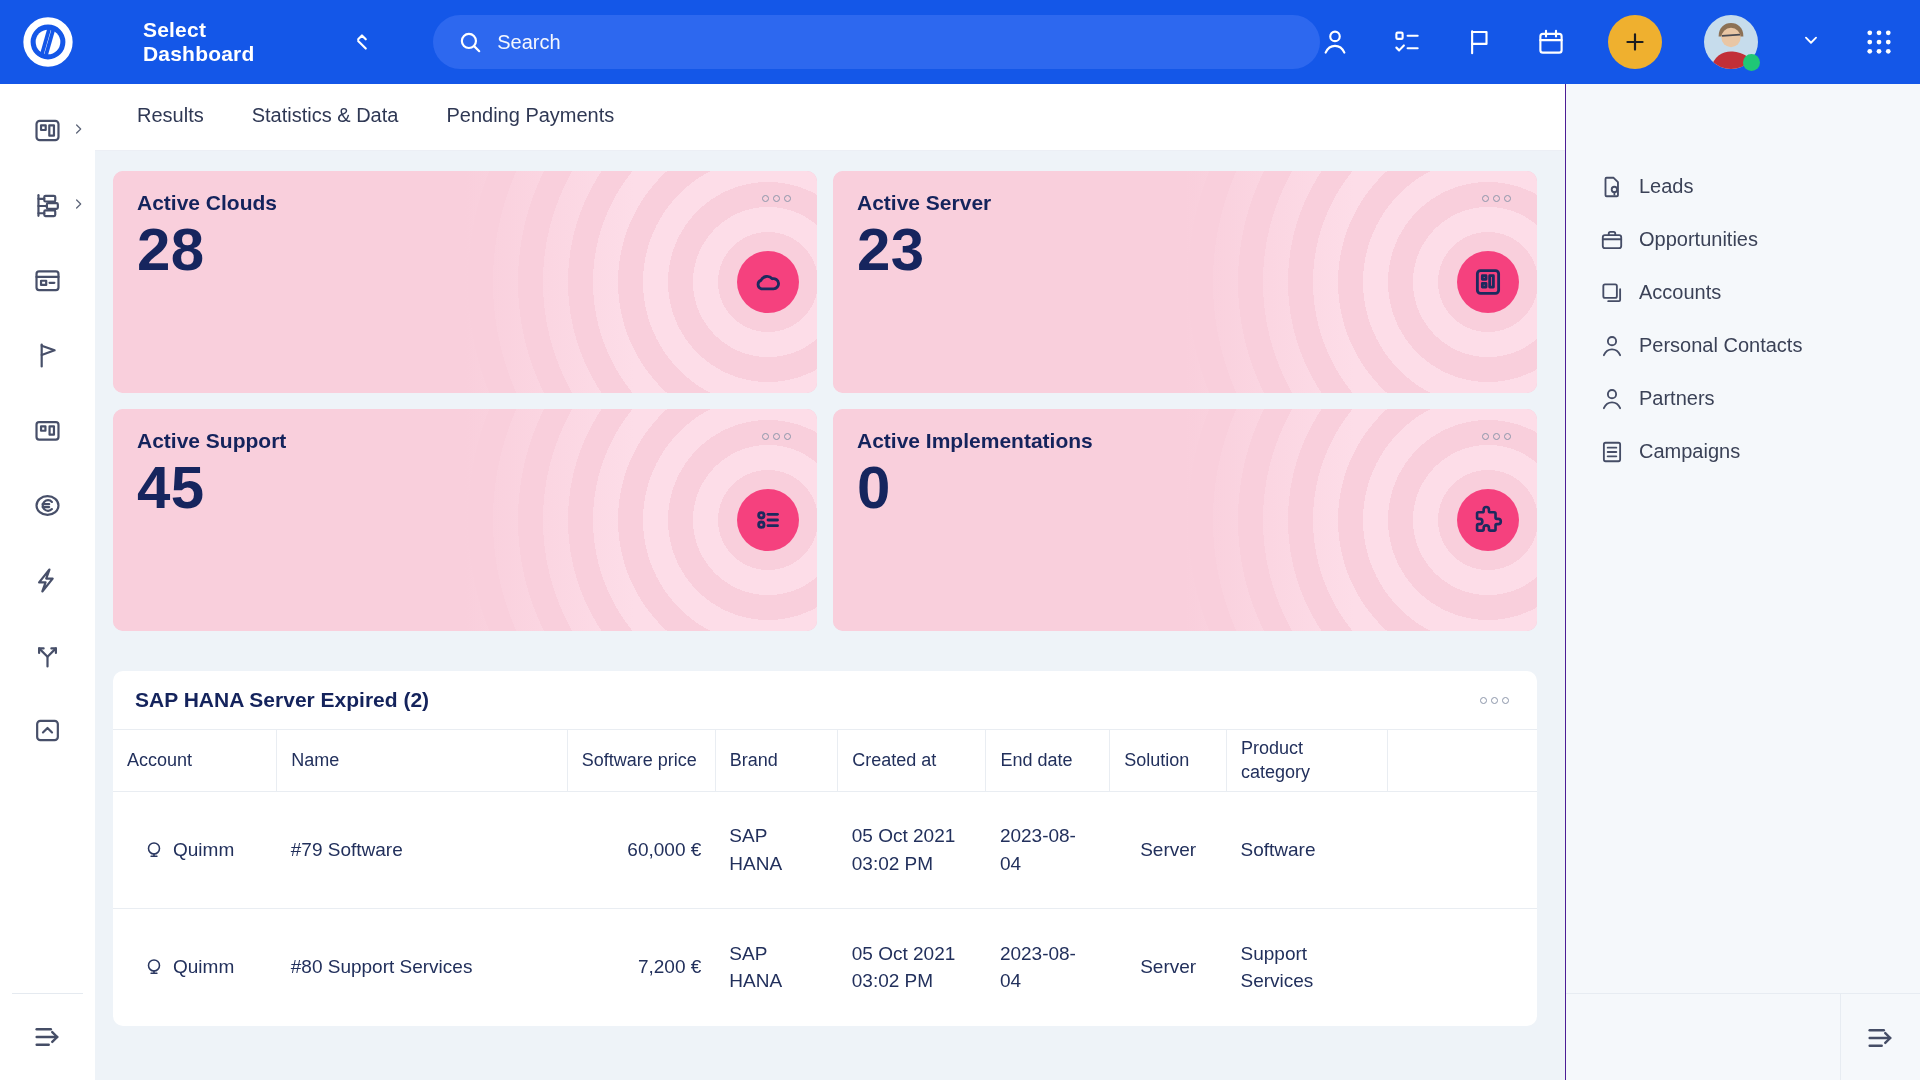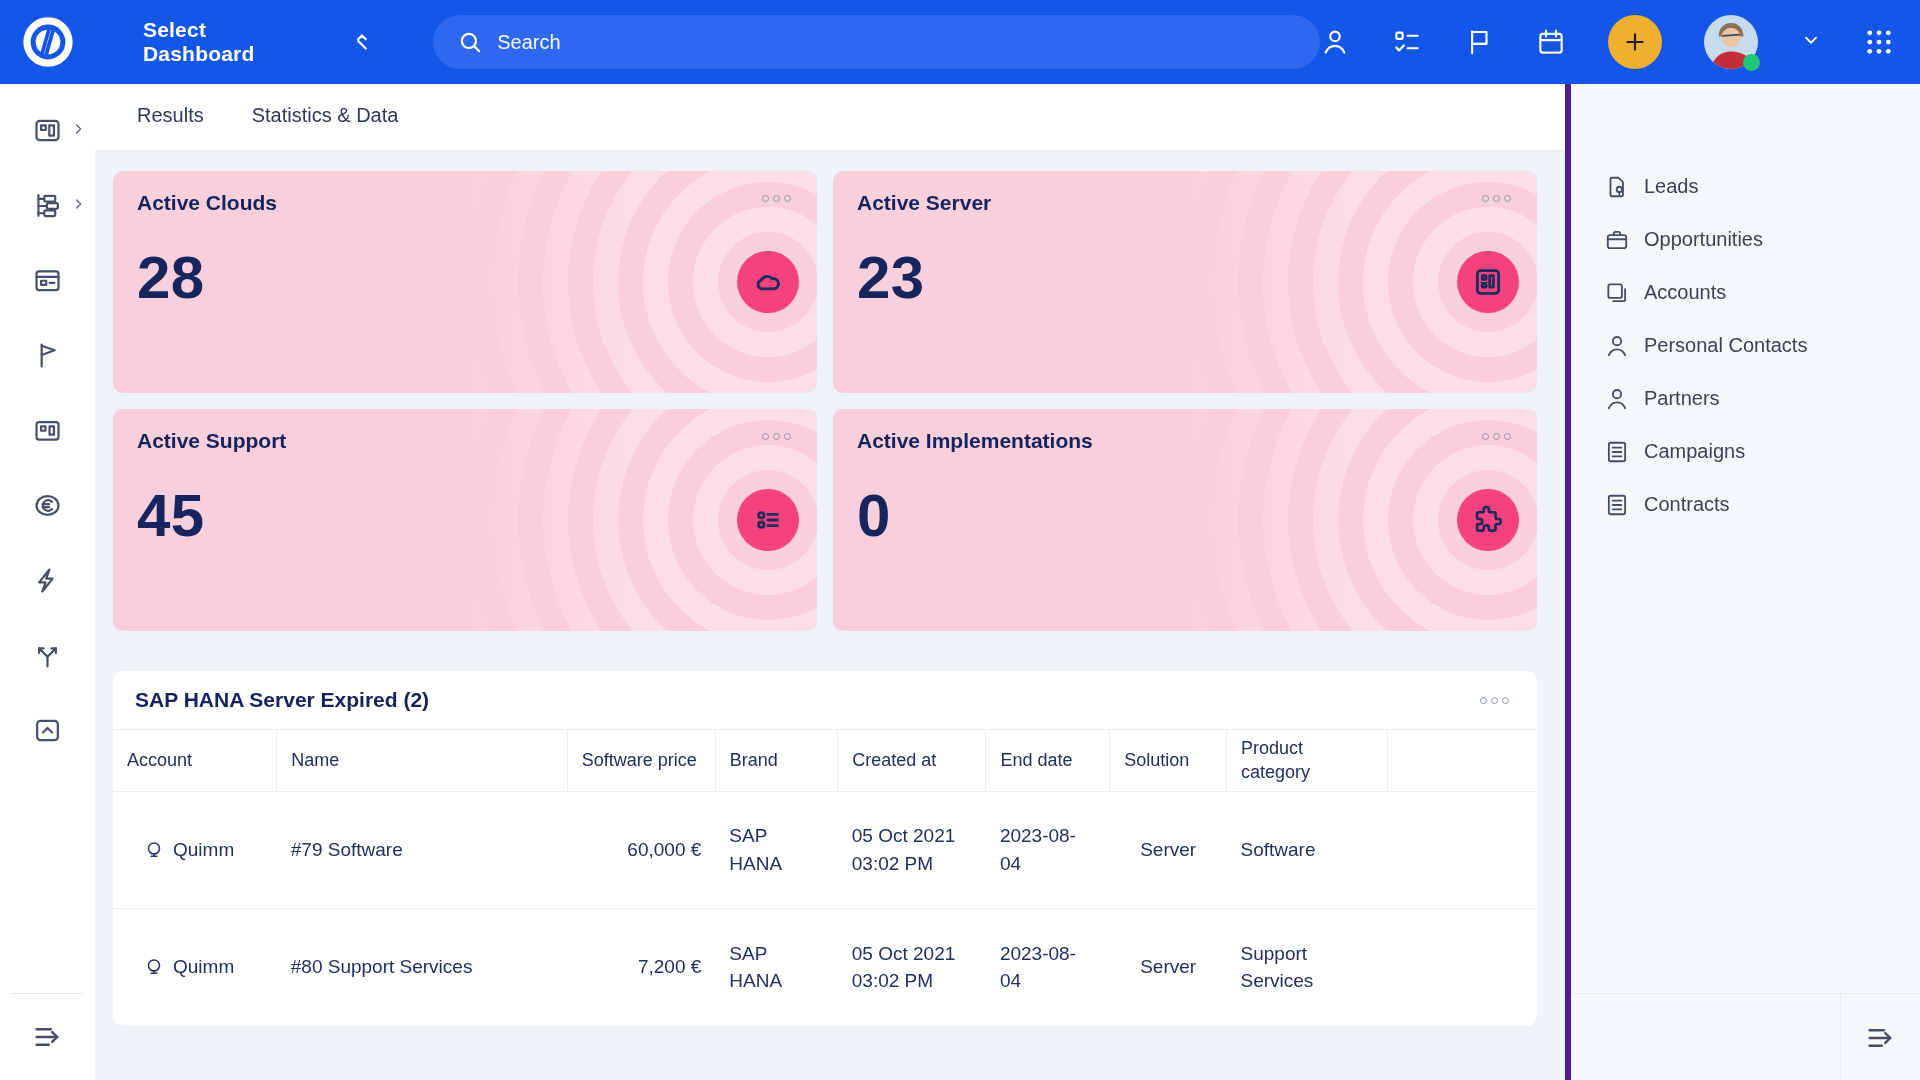--- a/index.html
+++ b/index.html
@@ -263,6 +263,7 @@
       <div class="tabbar">
         <div class="tab">Results</div>
         <div class="tab">Statistics &amp; Data</div>
+        <div class="tab">Pending Payments</div>
       </div>
 
       <div class="content">

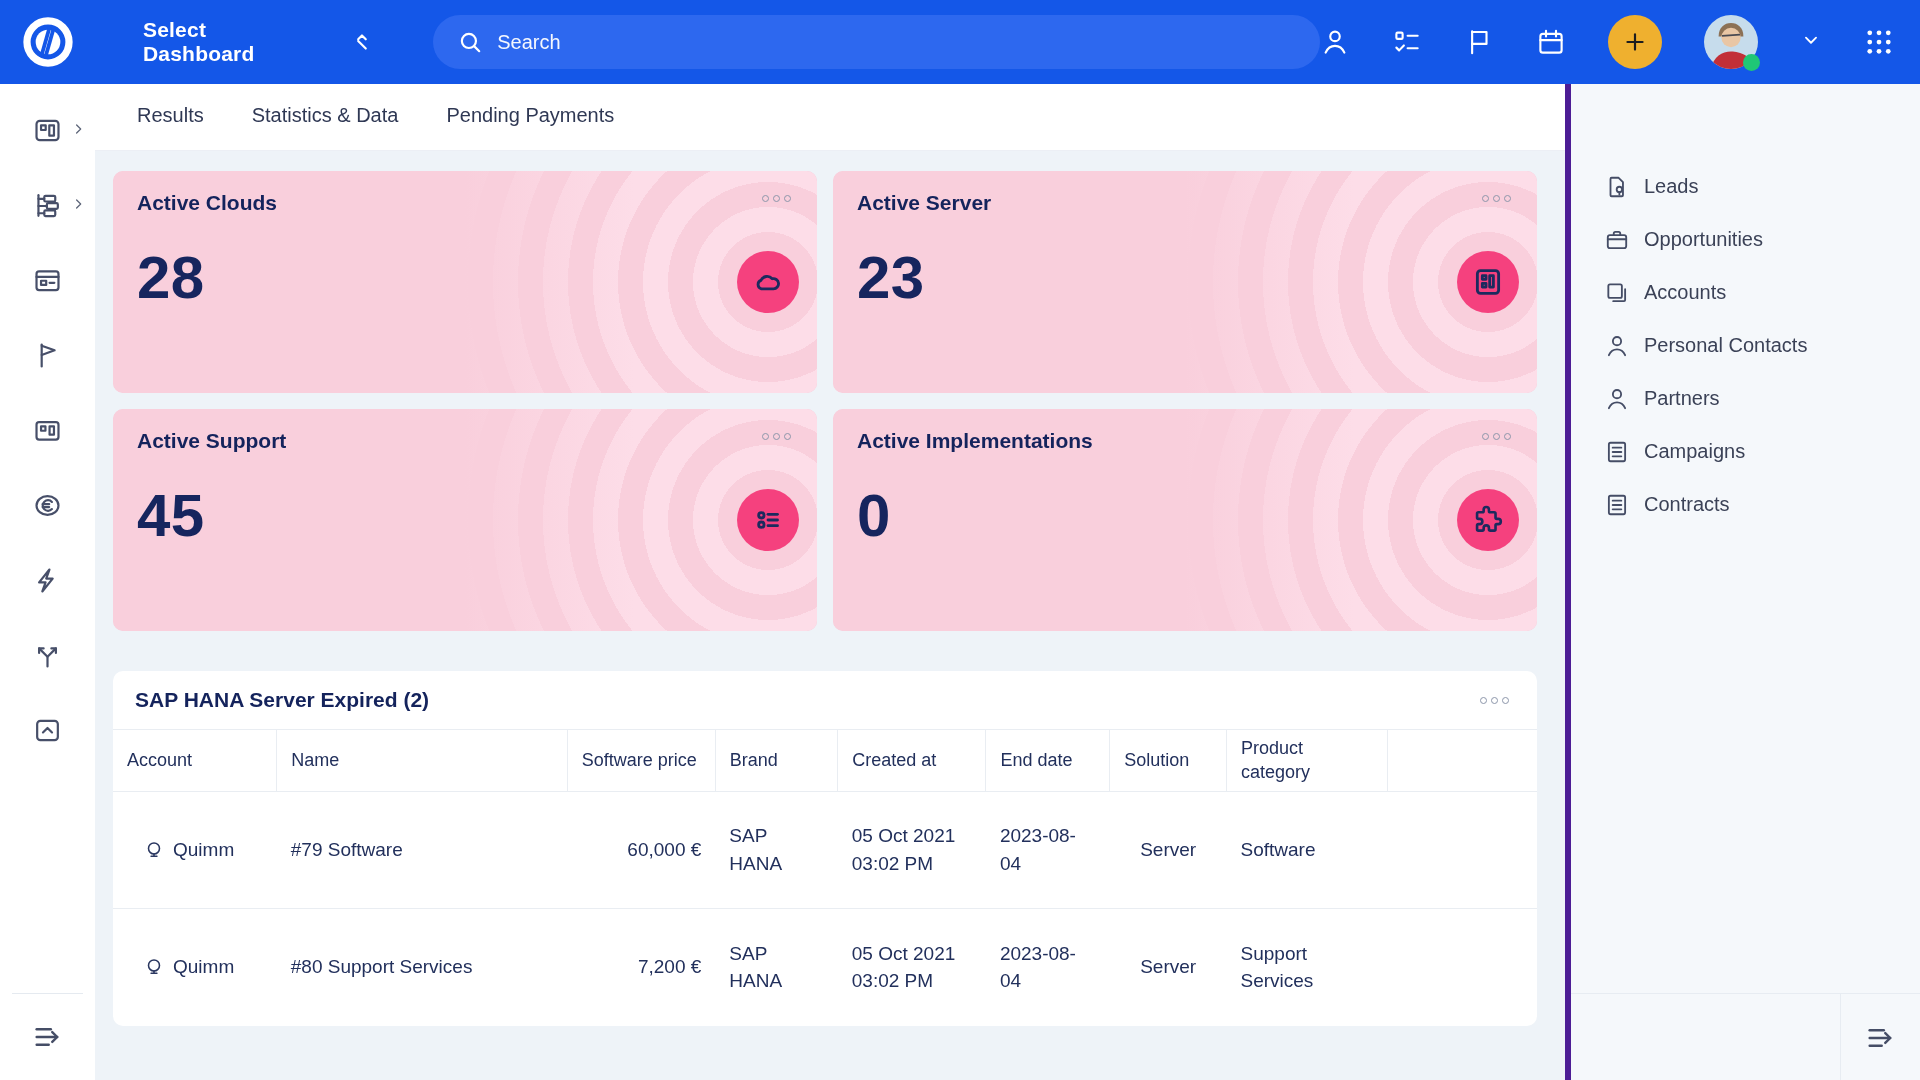--- a/index.html
+++ b/index.html
@@ -79,7 +79,7 @@
   .linkish { cursor:pointer; }
 
   
-  .rpanel { width:355px; flex:0 0 auto; background:#f5f8fb; border-left:6px solid #4c1d95; position:relative; padding-top:76px; }
+  .rpanel { width:355px; flex:0 0 auto; background:#f5f8fb; border-left:1px solid #4c1d95; position:relative; padding-top:76px; }
   .rp-item { height:53px; display:flex; align-items:center; gap:14px; padding-left:33px; color:#3b4257; font-size:20px; font-weight:500; cursor:pointer; }
   .rp-item svg { width:26px; height:26px; color:#454d66; }
   .rp-footer { position:absolute; bottom:0; left:0; width:100%; height:87px; border-top:1px solid #e7ecf2; }

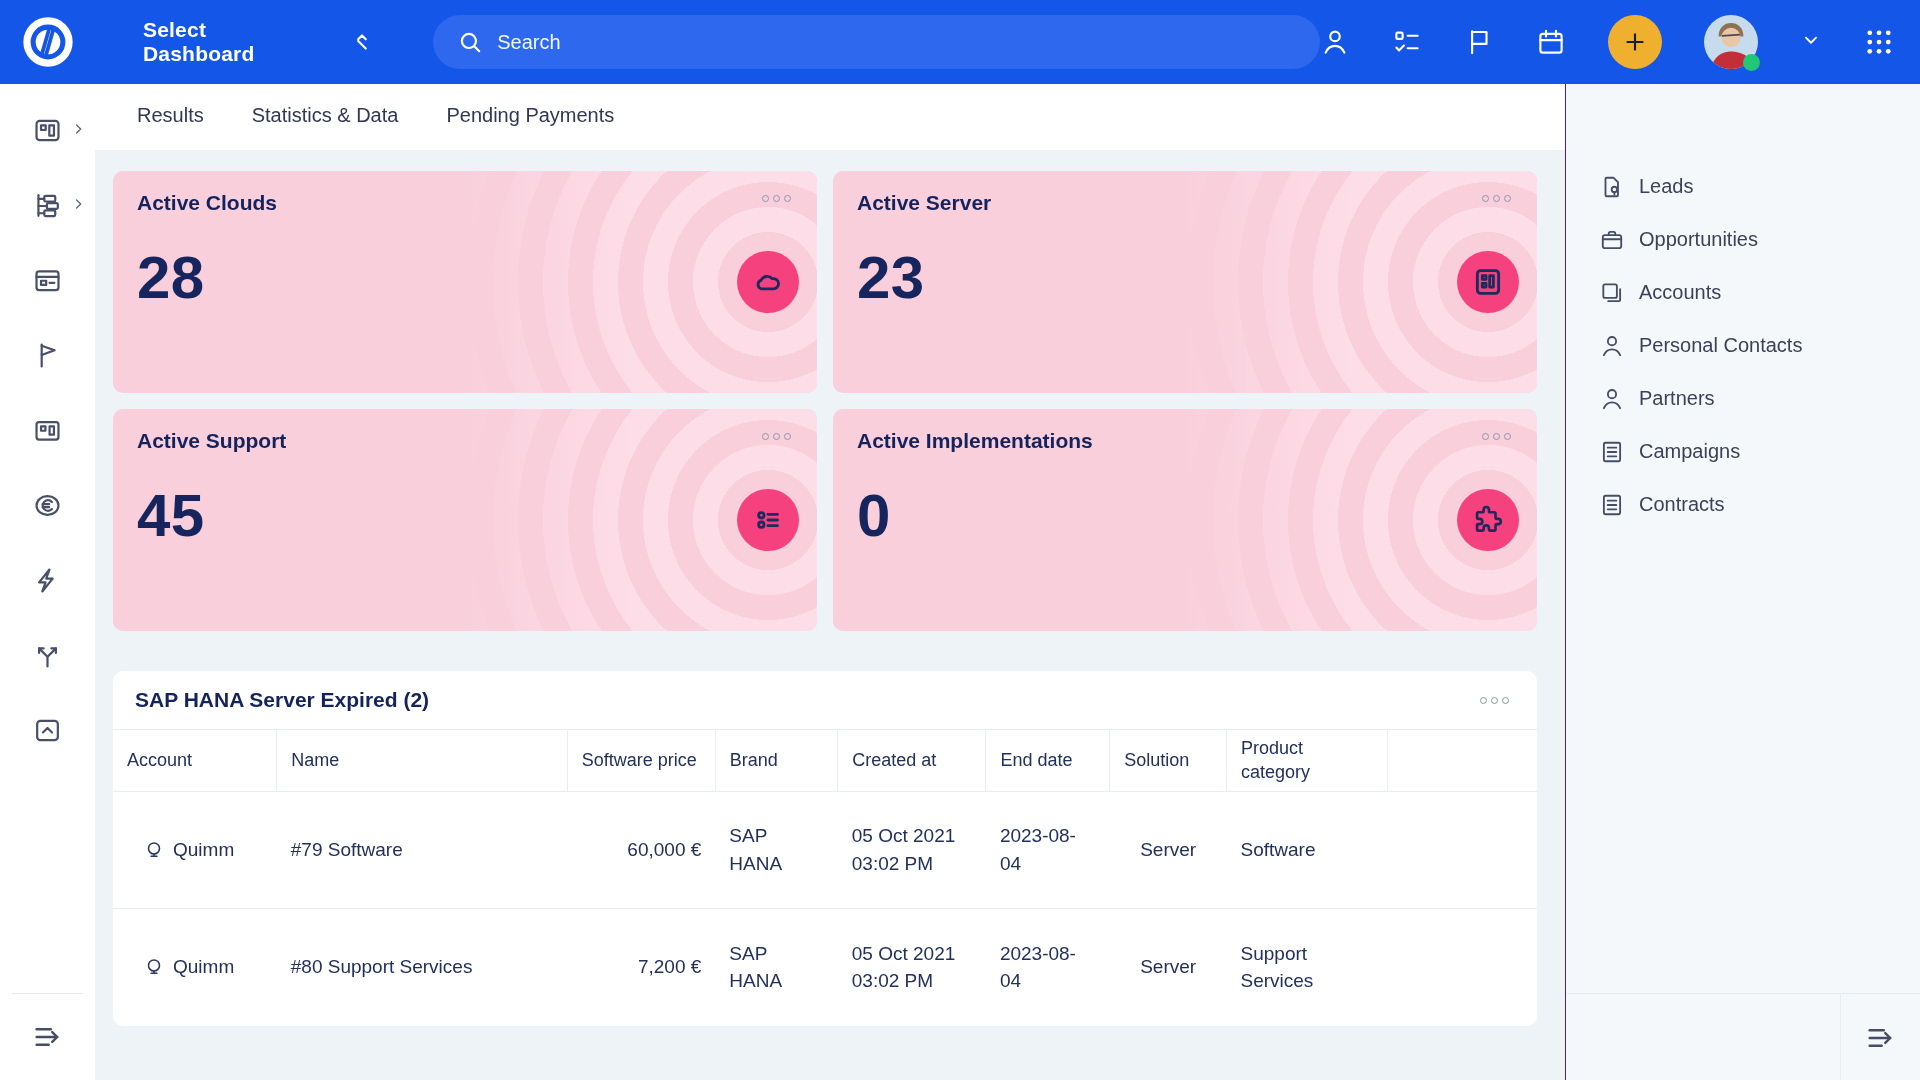--- a/index.html
+++ b/index.html
@@ -58,7 +58,7 @@
   .card-title { font-size:21px; font-weight:700; color:#14235c; }
   .dots { display:flex; gap:4px; align-items:center; cursor:pointer; padding:4px 2px; }
   .dots i { width:7px; height:7px; border:1.6px solid #8d96aa; border-radius:50%; display:block; }
-  .stat-value { margin-top:28px; font-size:60px; font-weight:800; color:#16255e; letter-spacing:.5px; }
+  .stat-value { font-size:60px; font-weight:800; color:#16255e; letter-spacing:.5px; }
   .stat-icon { position:absolute; right:18px; top:50%; transform:translateY(-50%); width:62px; height:62px; border-radius:50%; background:#f5417e; display:flex; align-items:center; justify-content:center; color:#1c2a5e; z-index:1; }
   .stat-icon svg { width:34px; height:34px; }
 

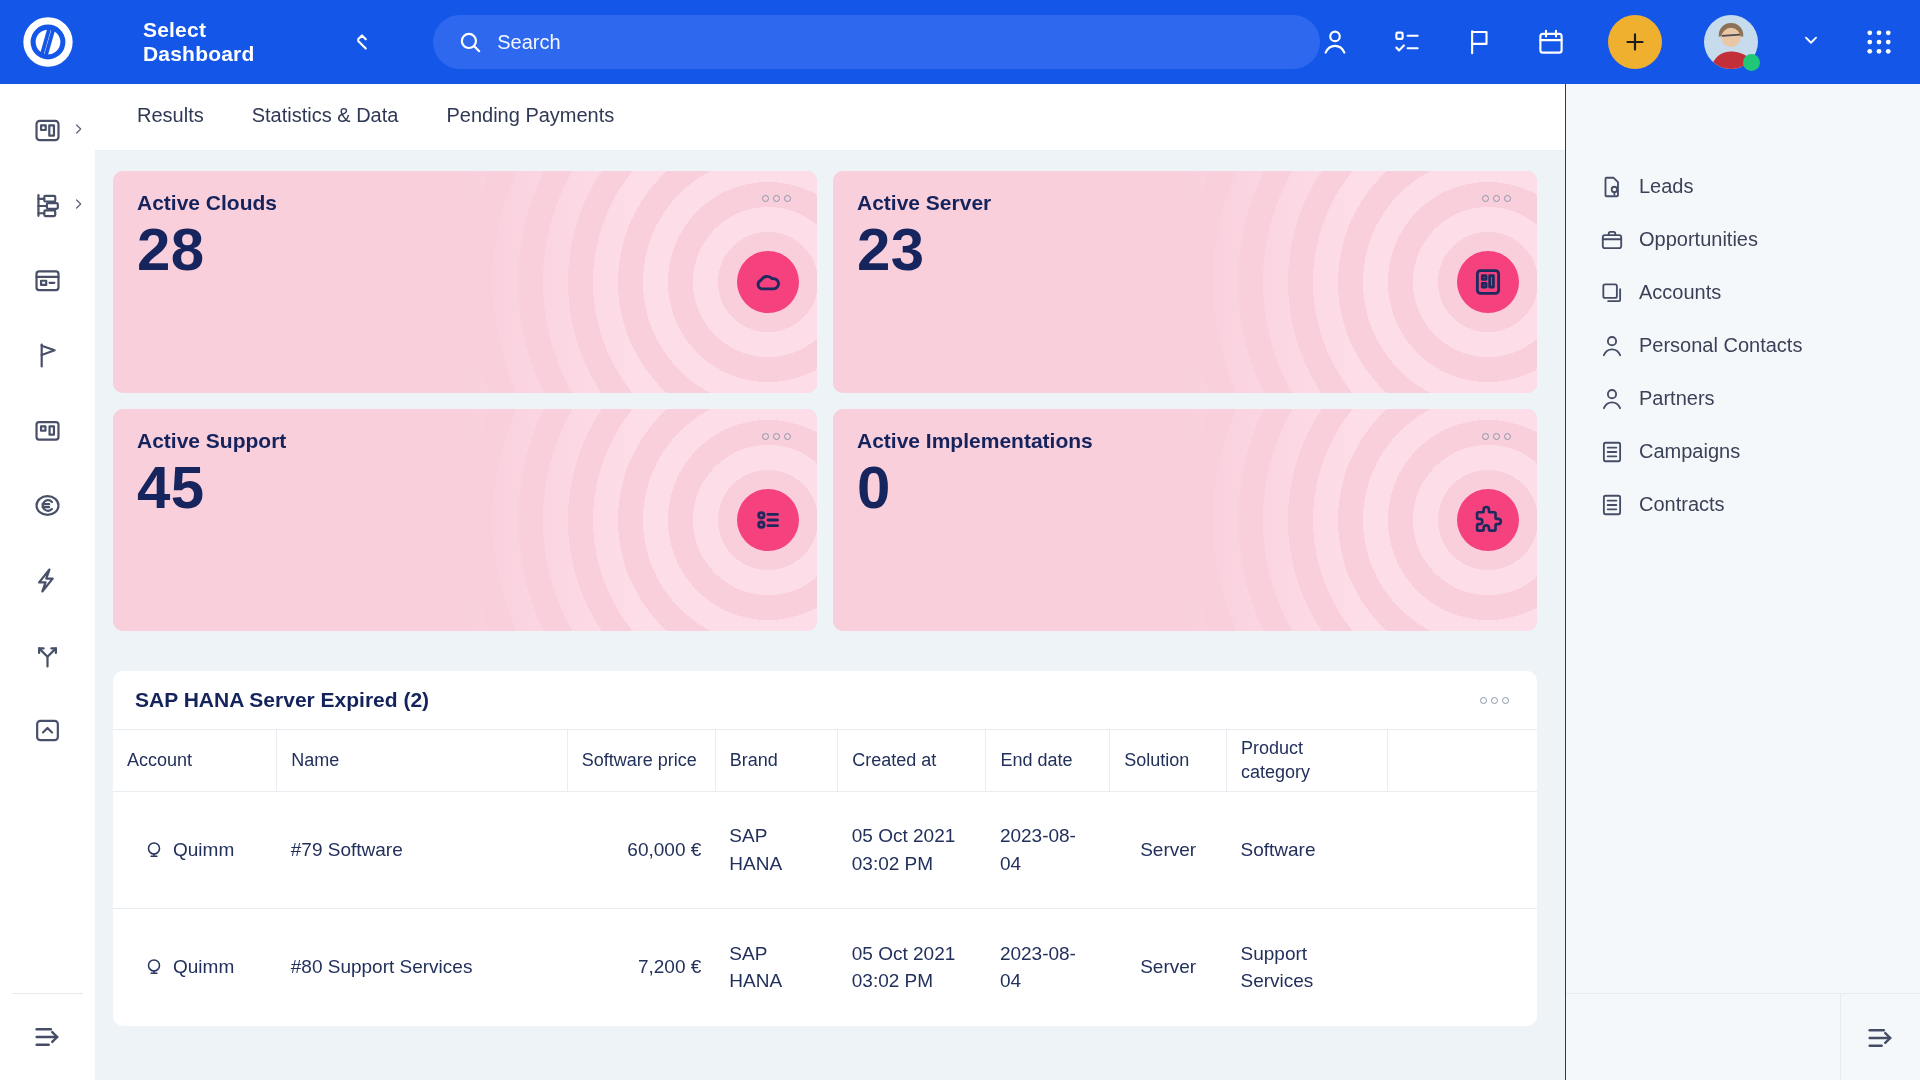--- a/index.html
+++ b/index.html
@@ -473,15 +473,6 @@
         </svg>
         <span>Campaigns</span>
       </div>
-      <div class="rp-item">
-        <svg class="stroke-thin" viewBox="0 0 24 24">
-          <rect x="4.5" y="3.5" width="15" height="17" rx="1.5"></rect>
-            <line x1="8" y1="8" x2="16" y2="8"></line>
-            <line x1="8" y1="12" x2="16" y2="12"></line>
-            <line x1="8" y1="16" x2="16" y2="16"></line>
-        </svg>
-        <span>Contracts</span>
-      </div>
 
       <div class="rp-footer">
         <div class="corner">

